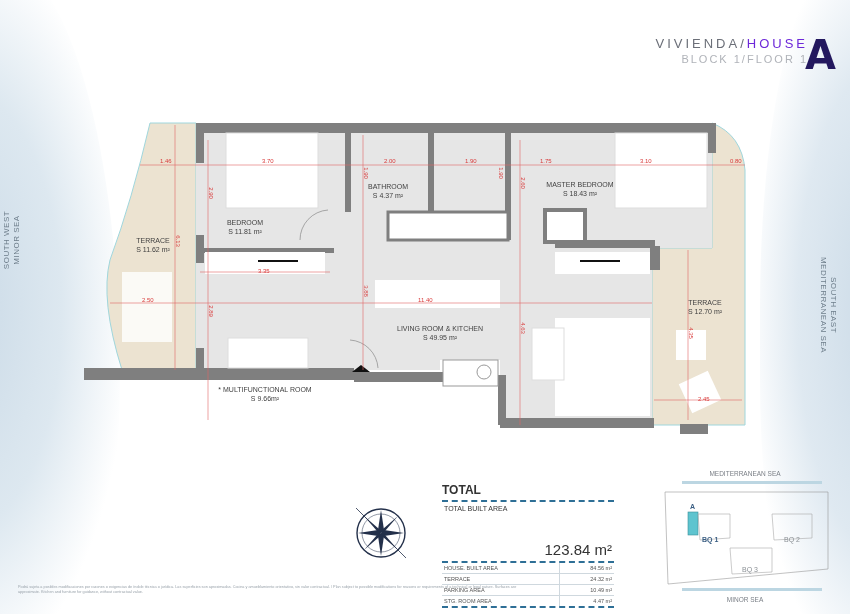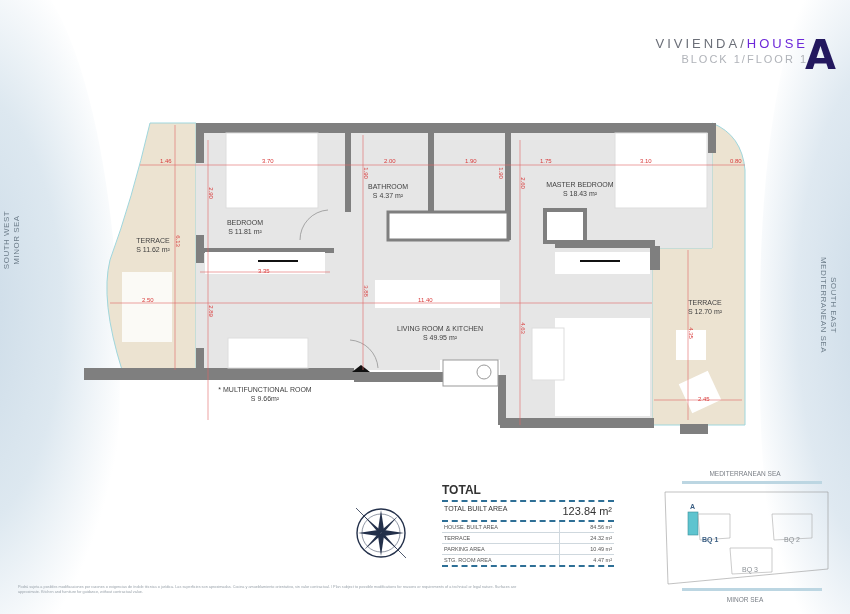--- a/index.html
+++ b/index.html
@@ -22,7 +22,7 @@
   .total h3{margin:0 0 3px 0;font-size:12px;font-weight:bold;color:#333;}
   .tbl{border-top:2px dashed #2e6f96;border-bottom:2px dashed #2e6f96;}
   .row-main{display:flex;justify-content:space-between;font-size:7px;color:#333;padding:3px 2px;border-bottom:2px dashed #2e6f96;}
-  .row-main .v{font-size:11px;}
+  .row-main .v{font-size:15px;margin-top:36px;}
   .row{display:flex;font-size:5.5px;color:#555;border-bottom:1px solid #cfd8de;}
   .row:last-child{border-bottom:none;}
   .row .k{flex:1;padding:2px;border-right:1px solid #cfd8de;}

